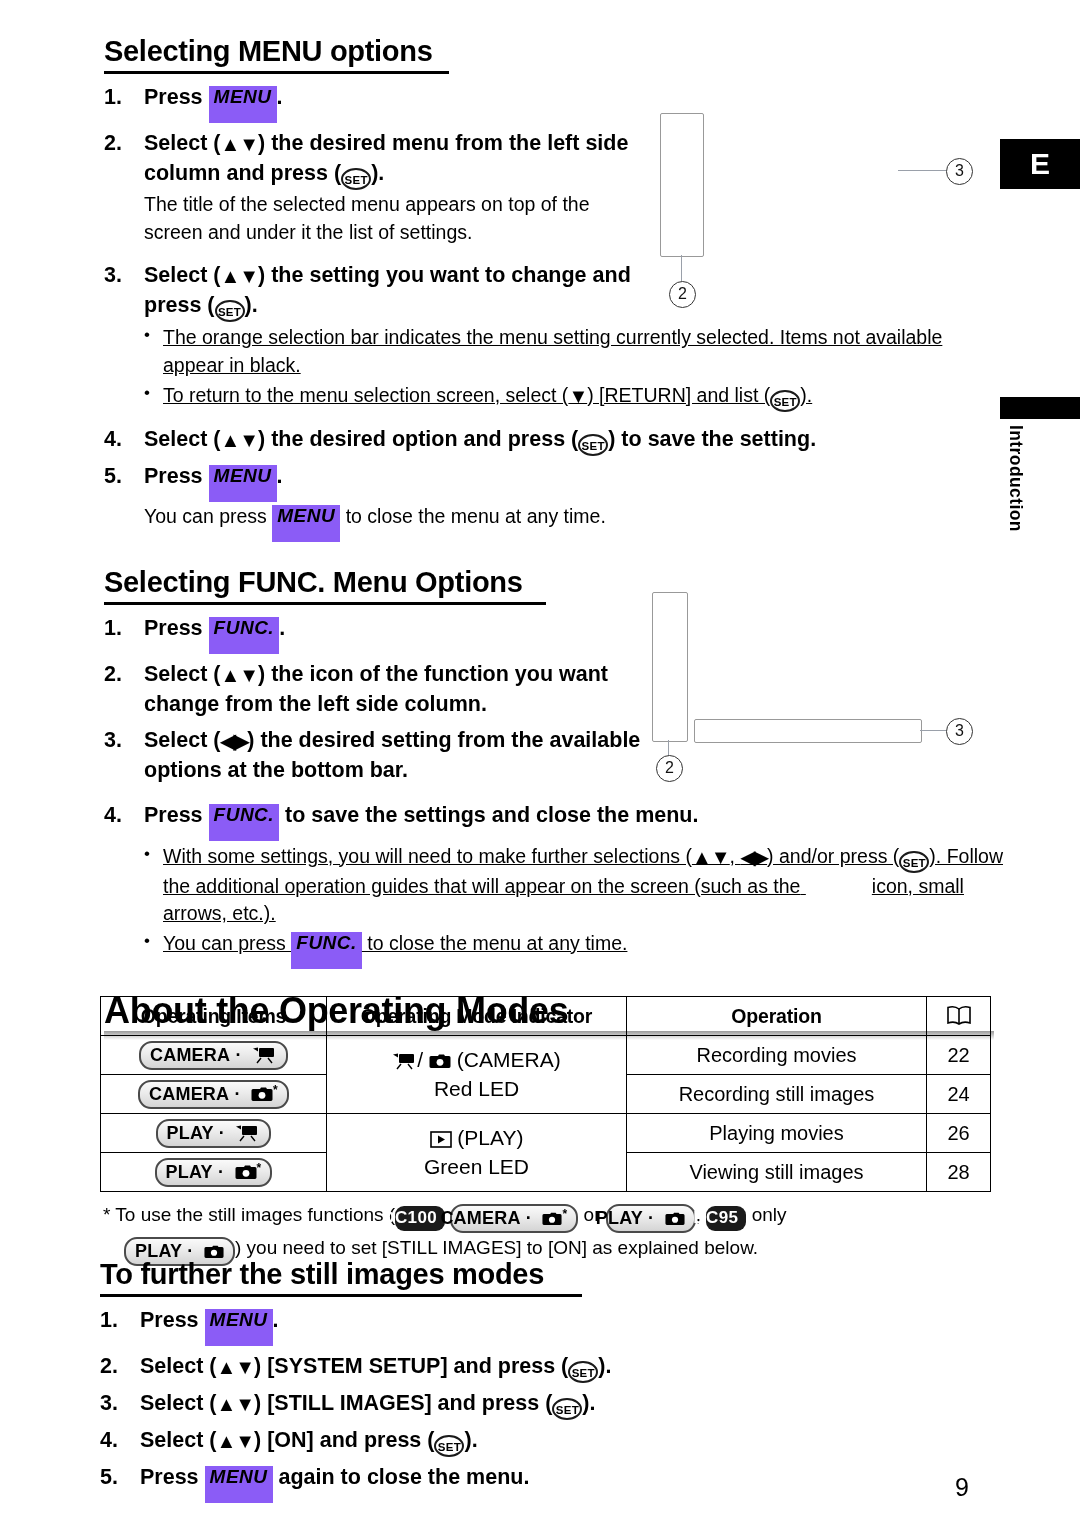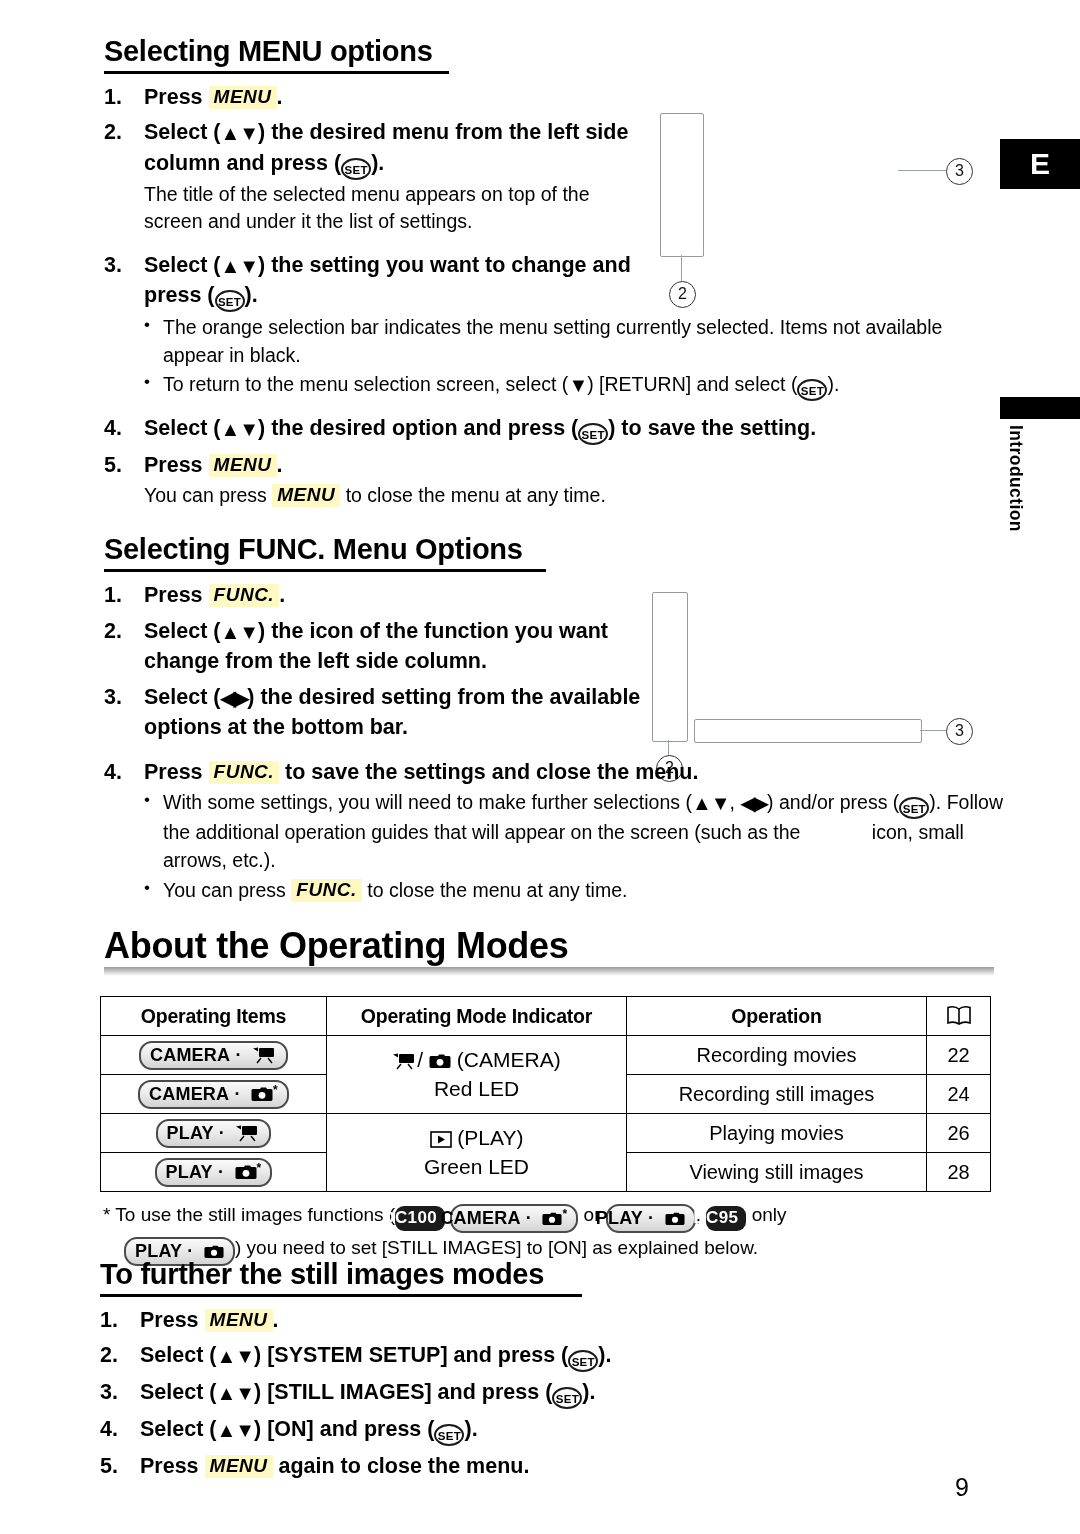--- a/index.html
+++ b/index.html
@@ -83,13 +83,13 @@
   
   .kbd {
     display: inline-block;
-    background: #fef9c3;
+    background: #8b5cf6;
     color: #000;
     font-style: italic;
     font-weight: bold;
     font-size: 19px;
     letter-spacing: 0.5px;
-    padding: 1px 5px 2px 5px;
+    padding: 1px 5px 16px 5px;
     line-height: 1.05;
     vertical-align: 1px;
     font-family: "Liberation Sans", sans-serif;

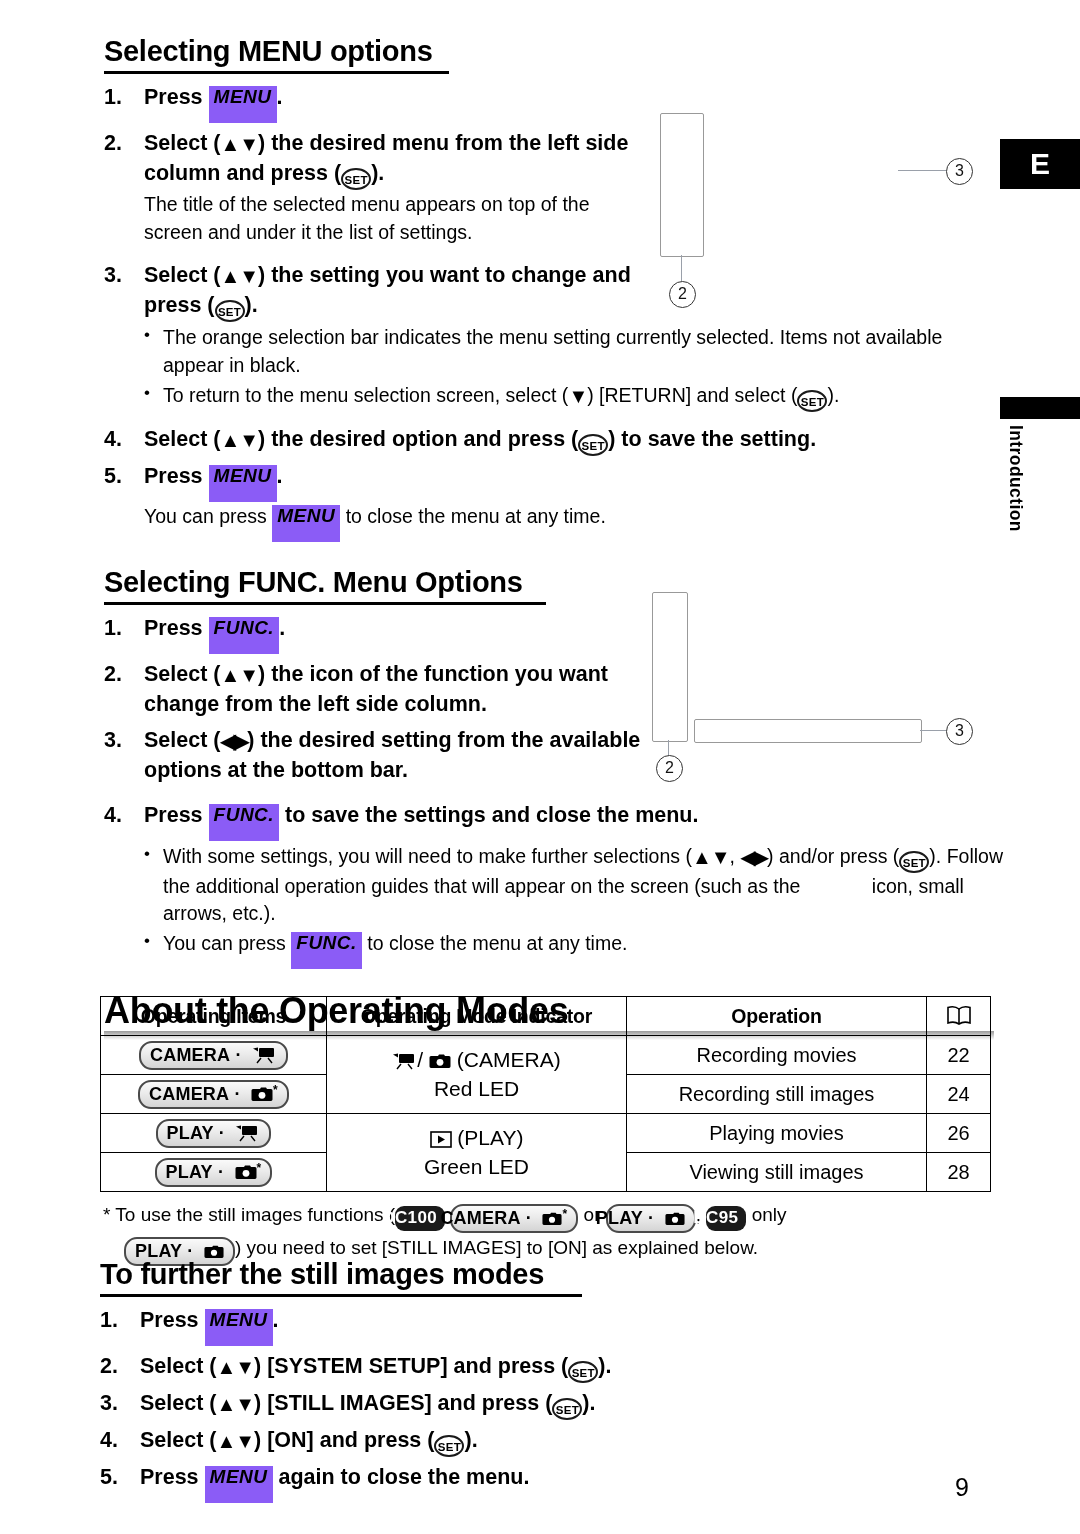--- a/index.html
+++ b/index.html
@@ -65,7 +65,7 @@
   }
   .indent-note { padding-left: 40px; }
 
-  ul.bullets { list-style: none; margin: 2px 0 0 0; padding: 0 0 0 40px; }
+  ul.bullets { list-style: none; margin: 2px 0 0 0; padding: 0 0 0 40px; text-decoration: underline; }
   ul.bullets > li {
     position: relative;
     padding-left: 19px;

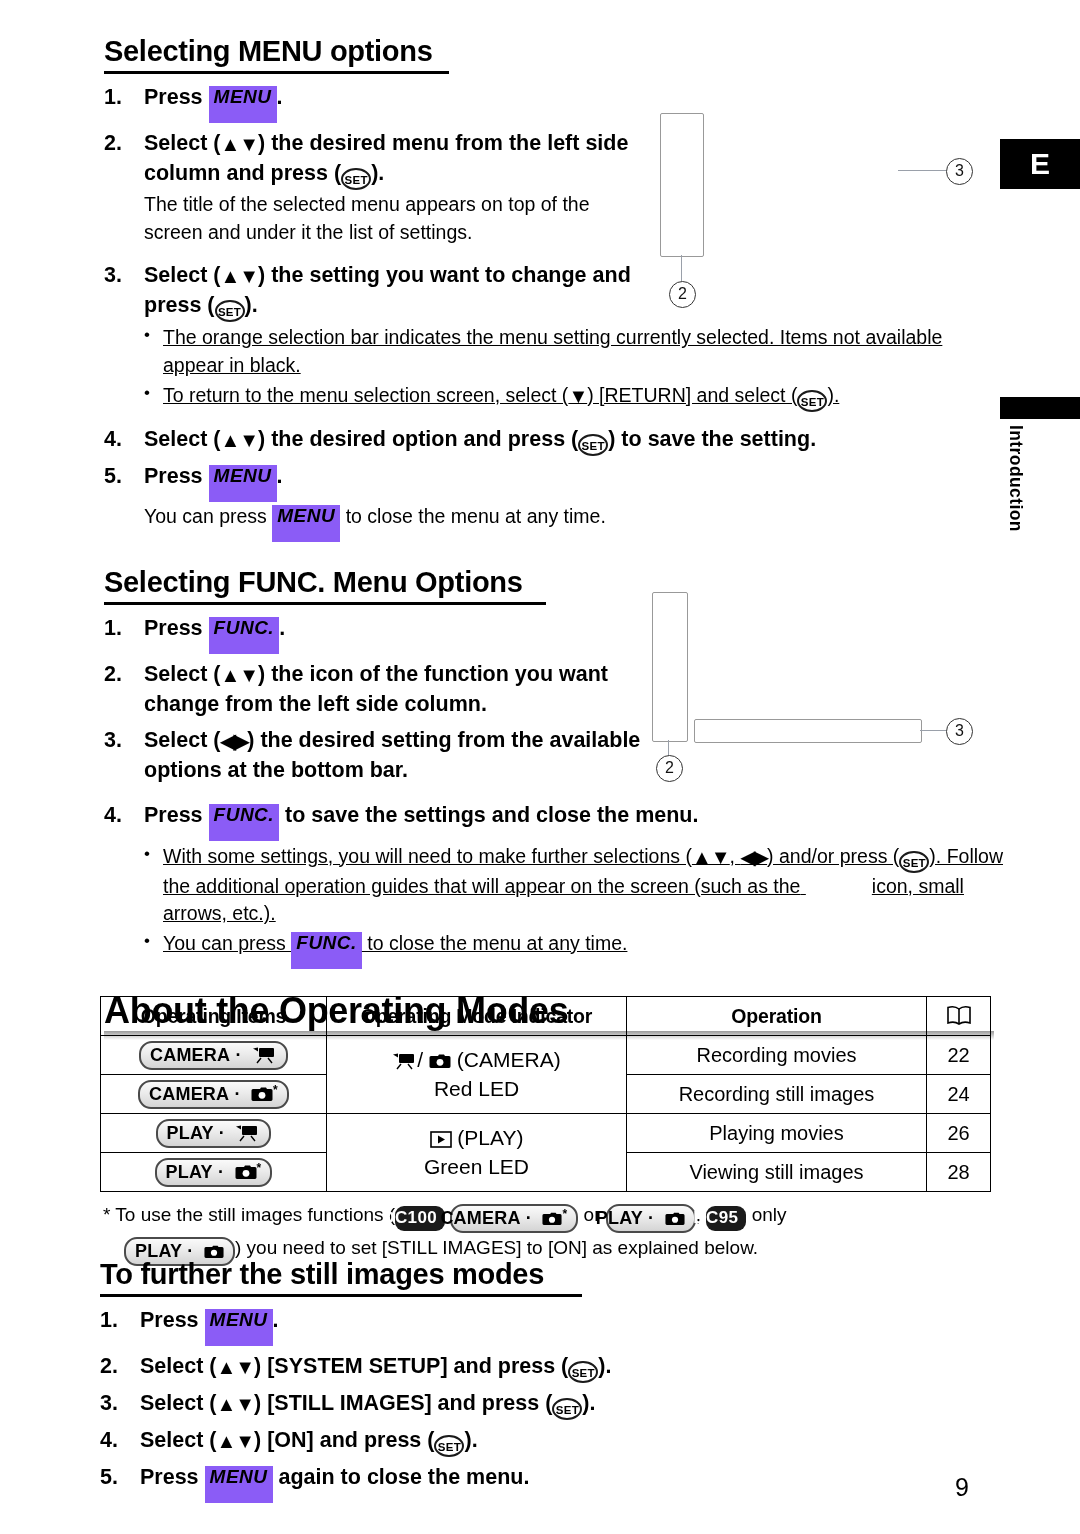--- a/index.html
+++ b/index.html
@@ -292,7 +292,7 @@
 
     <ul class="bullets">
       <li style="width:845px;">The orange selection bar indicates the menu setting currently selected. Items not available appear in black.</li>
-      <li style="width:845px;"><span>To return to the menu selection screen, select (</span><span class="arrows">▼</span><span>) [RETURN] and select (</span><span class="setbtn">SET</span><span>).</span>
+      <li style="width:845px;"><span>To return to the menu selection screen, select (</span><span class="arrows">▼</span><span>) [RETURN] and list (</span><span class="setbtn">SET</span><span>).</span>
       </li>
     </ul>
 

